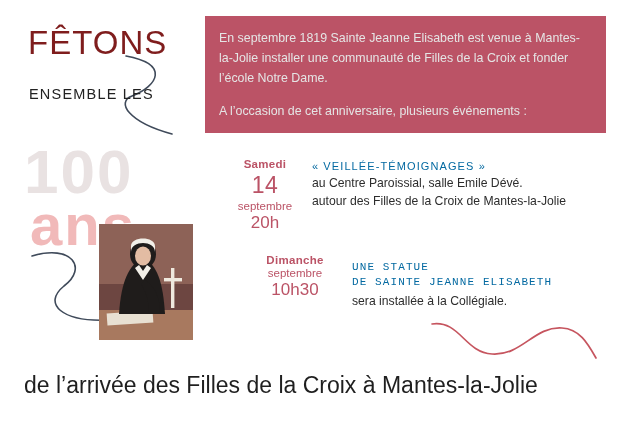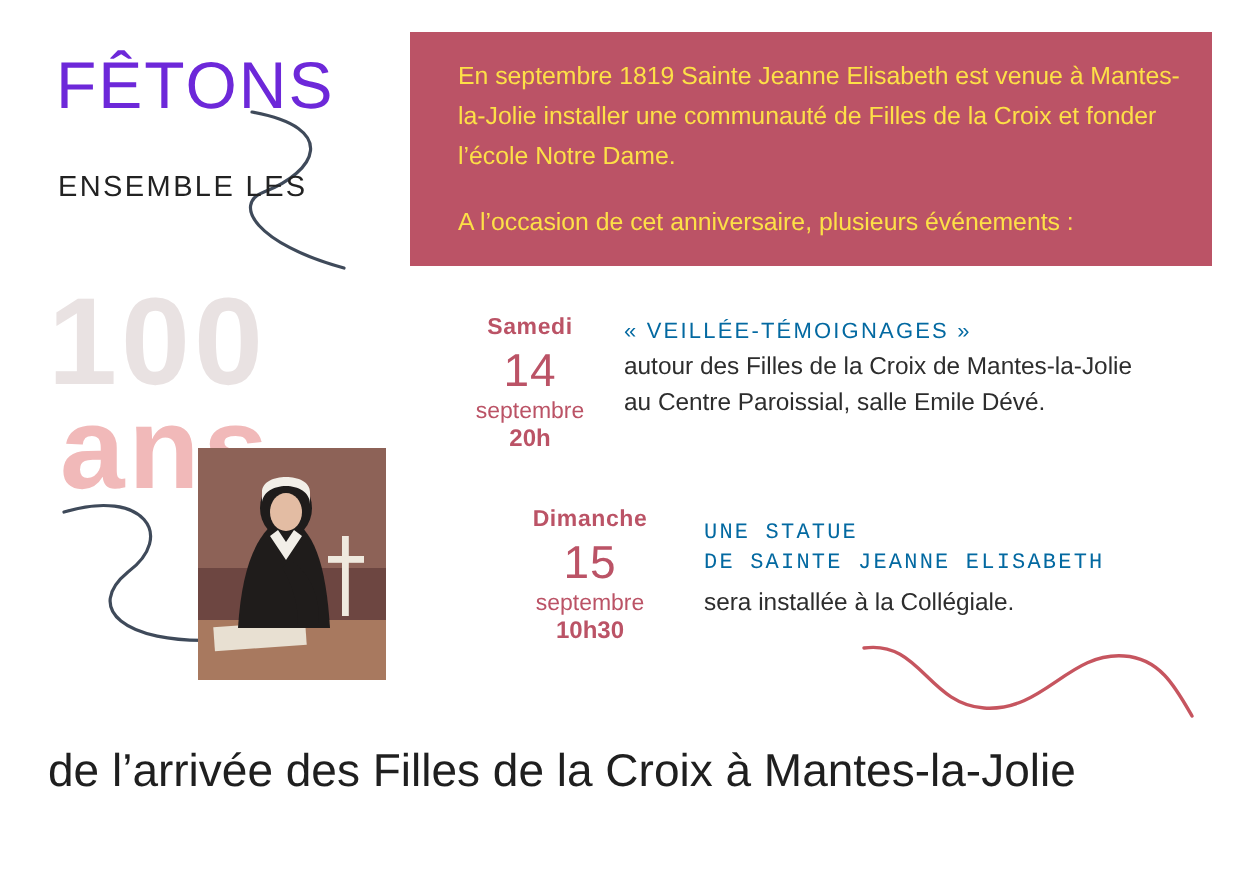--- a/index.html
+++ b/index.html
@@ -28,7 +28,7 @@
     top: 24px;
     font-size: 33px;
     letter-spacing: 1px;
-    color: #6d28d9;
+    color: #7f1d1d;
     font-weight: 400;
   }
 

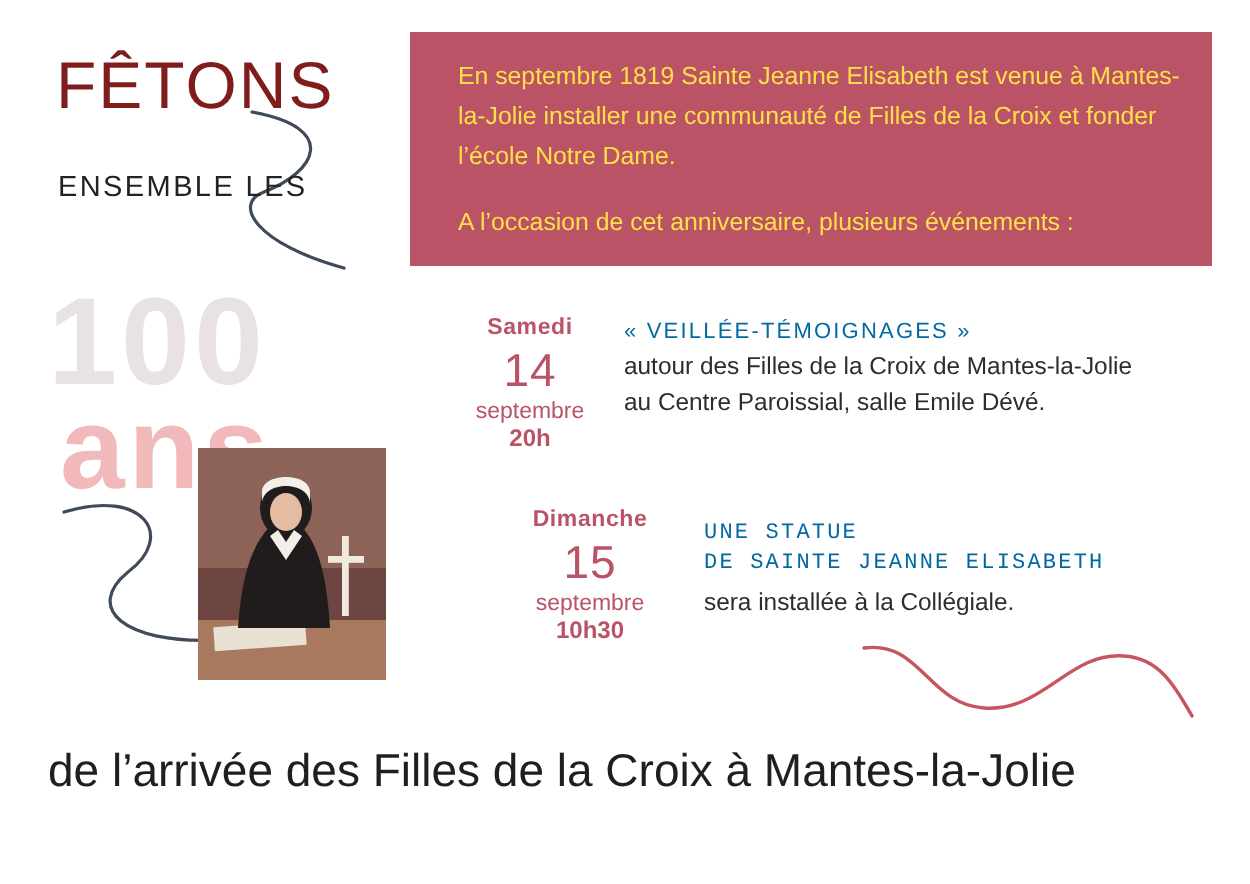--- a/index.html
+++ b/index.html
@@ -91,8 +91,8 @@
     width: 401px;
     box-sizing: border-box;
     background: #bb5366;
-    color: #fde047;
-    padding: 12px 14px 12px 24px;
+    color: #e5e5e5;
+    padding: 12px 14px 12px 14px;
     font-size: 12.4px;
     line-height: 1.62;
   }

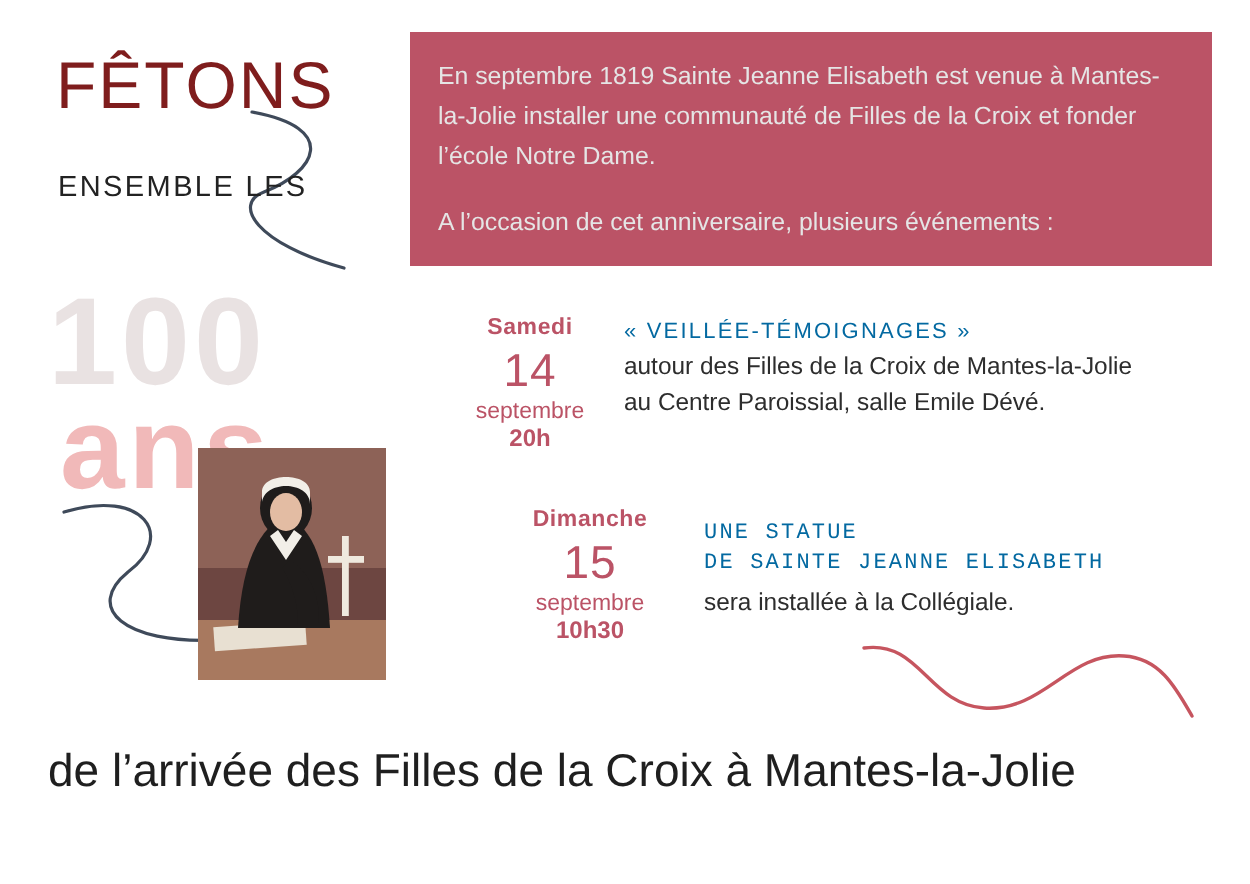--- a/index.html
+++ b/index.html
@@ -240,8 +240,8 @@
     <div class="text-col">
       <div class="event-title">« VEILLÉE-TÉMOIGNAGES »</div>
       <div class="event-desc">
+        <div>au Centre Paroissial, salle Emile Dévé.</div>
         <div>autour des Filles de la Croix de Mantes-la-Jolie</div>
-        <div>au Centre Paroissial, salle Emile Dévé.</div>
       </div>
     </div>
   </div>

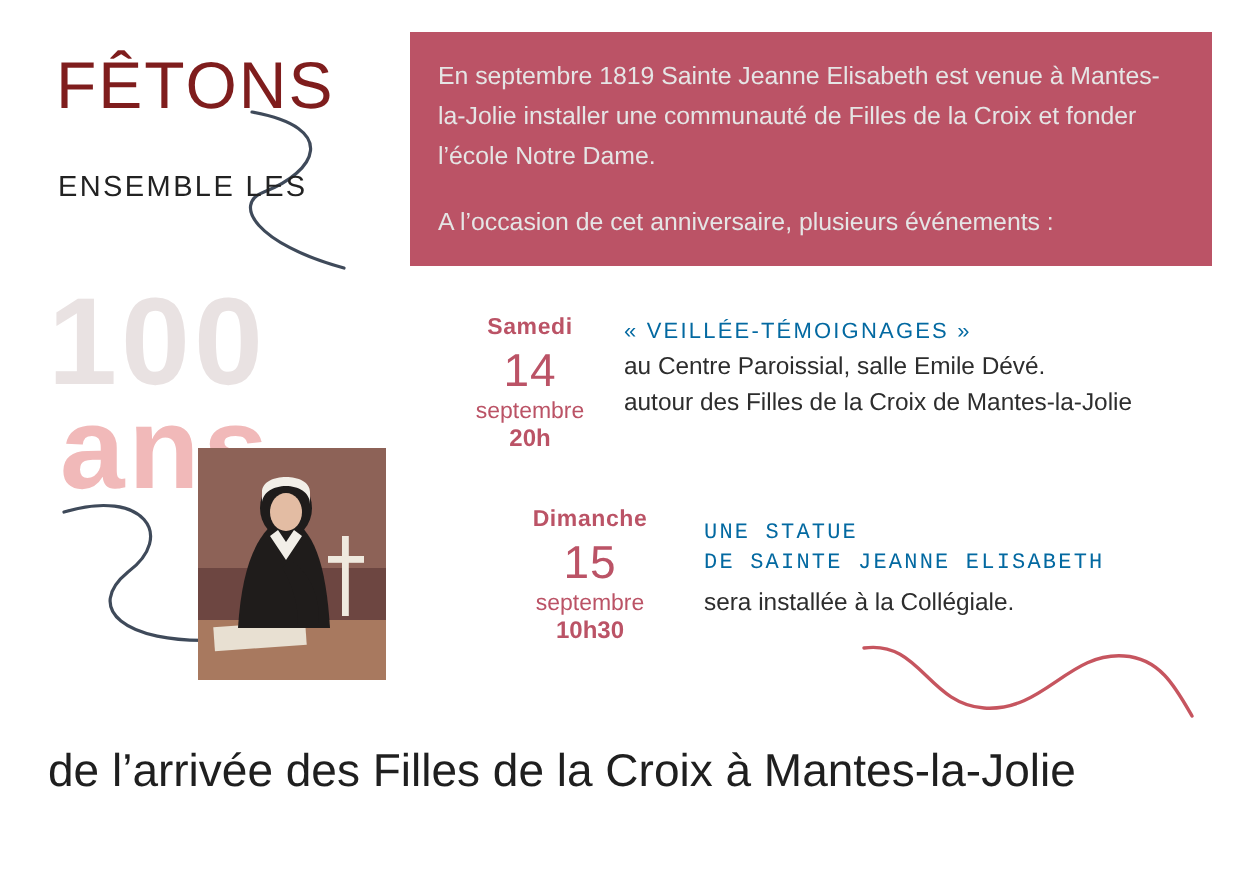--- a/index.html
+++ b/index.html
@@ -143,8 +143,8 @@
     font-weight: 400;
   }
   .date-time {
-    font-size: 12px;
-    font-weight: 700;
+    font-size: 17px;
+    font-weight: 400;
   }
 
   .event .text-col {

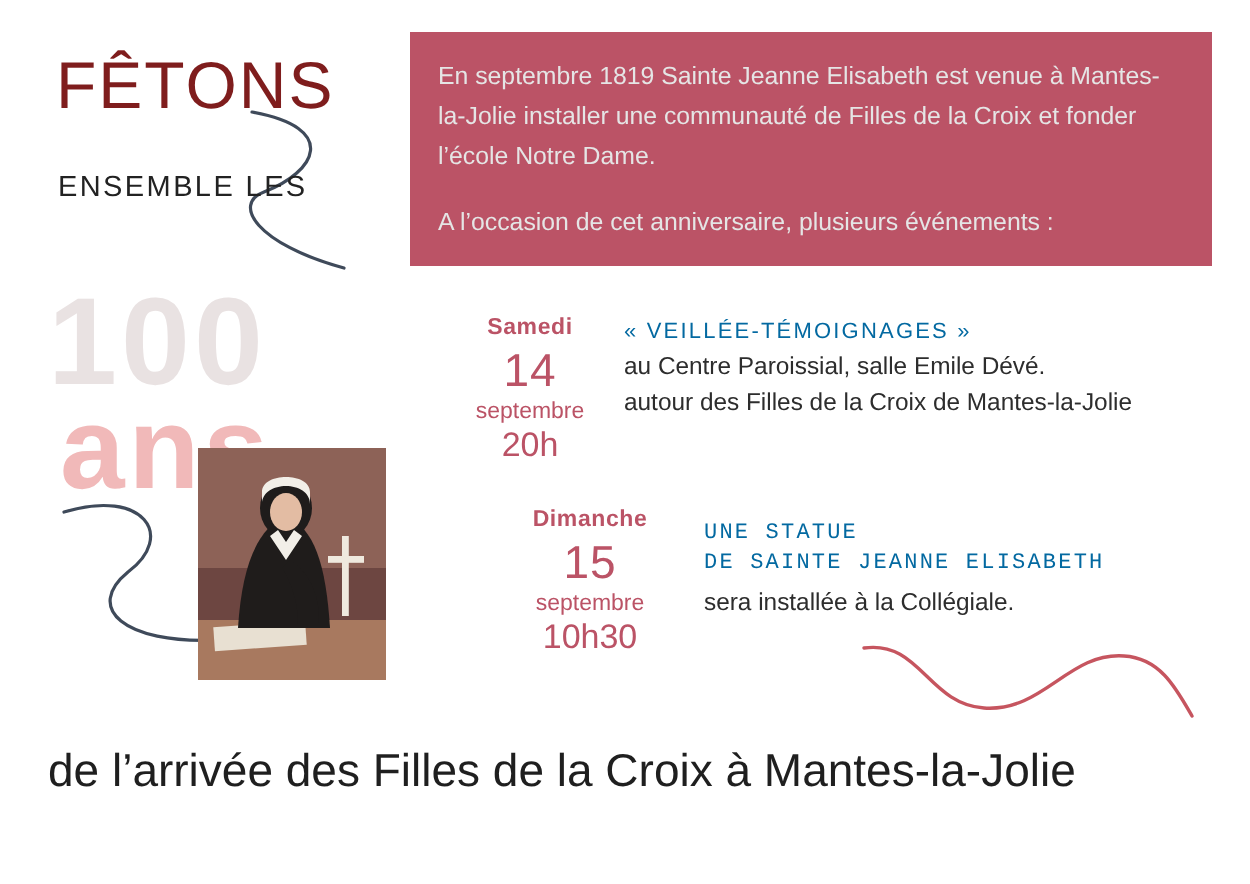--- a/index.html
+++ b/index.html
@@ -249,7 +249,6 @@
   <div class="event" id="event-statue">
     <div class="date-col">
       <div class="date-day-word">Dimanche</div>
-      <div class="date-number">15</div>
       <div class="date-month">septembre</div>
       <div class="date-time">10h30</div>
     </div>

